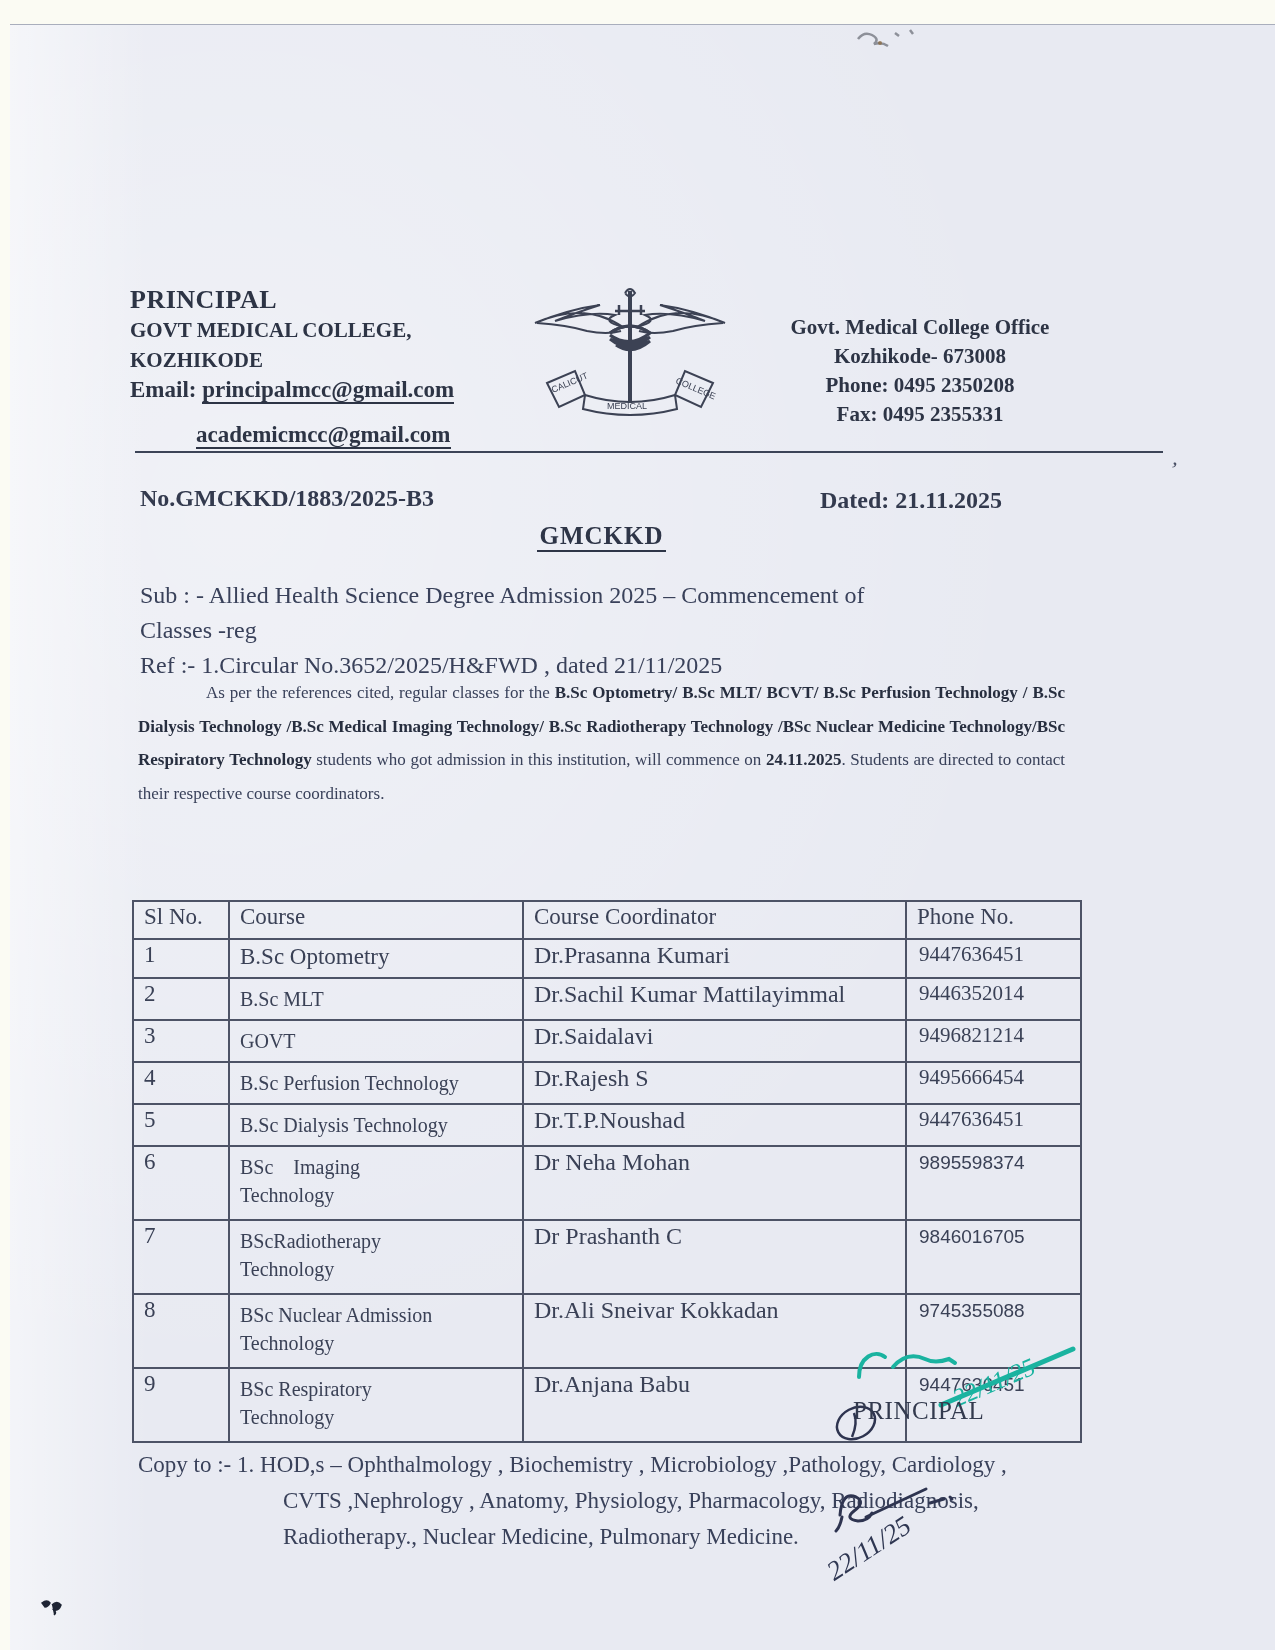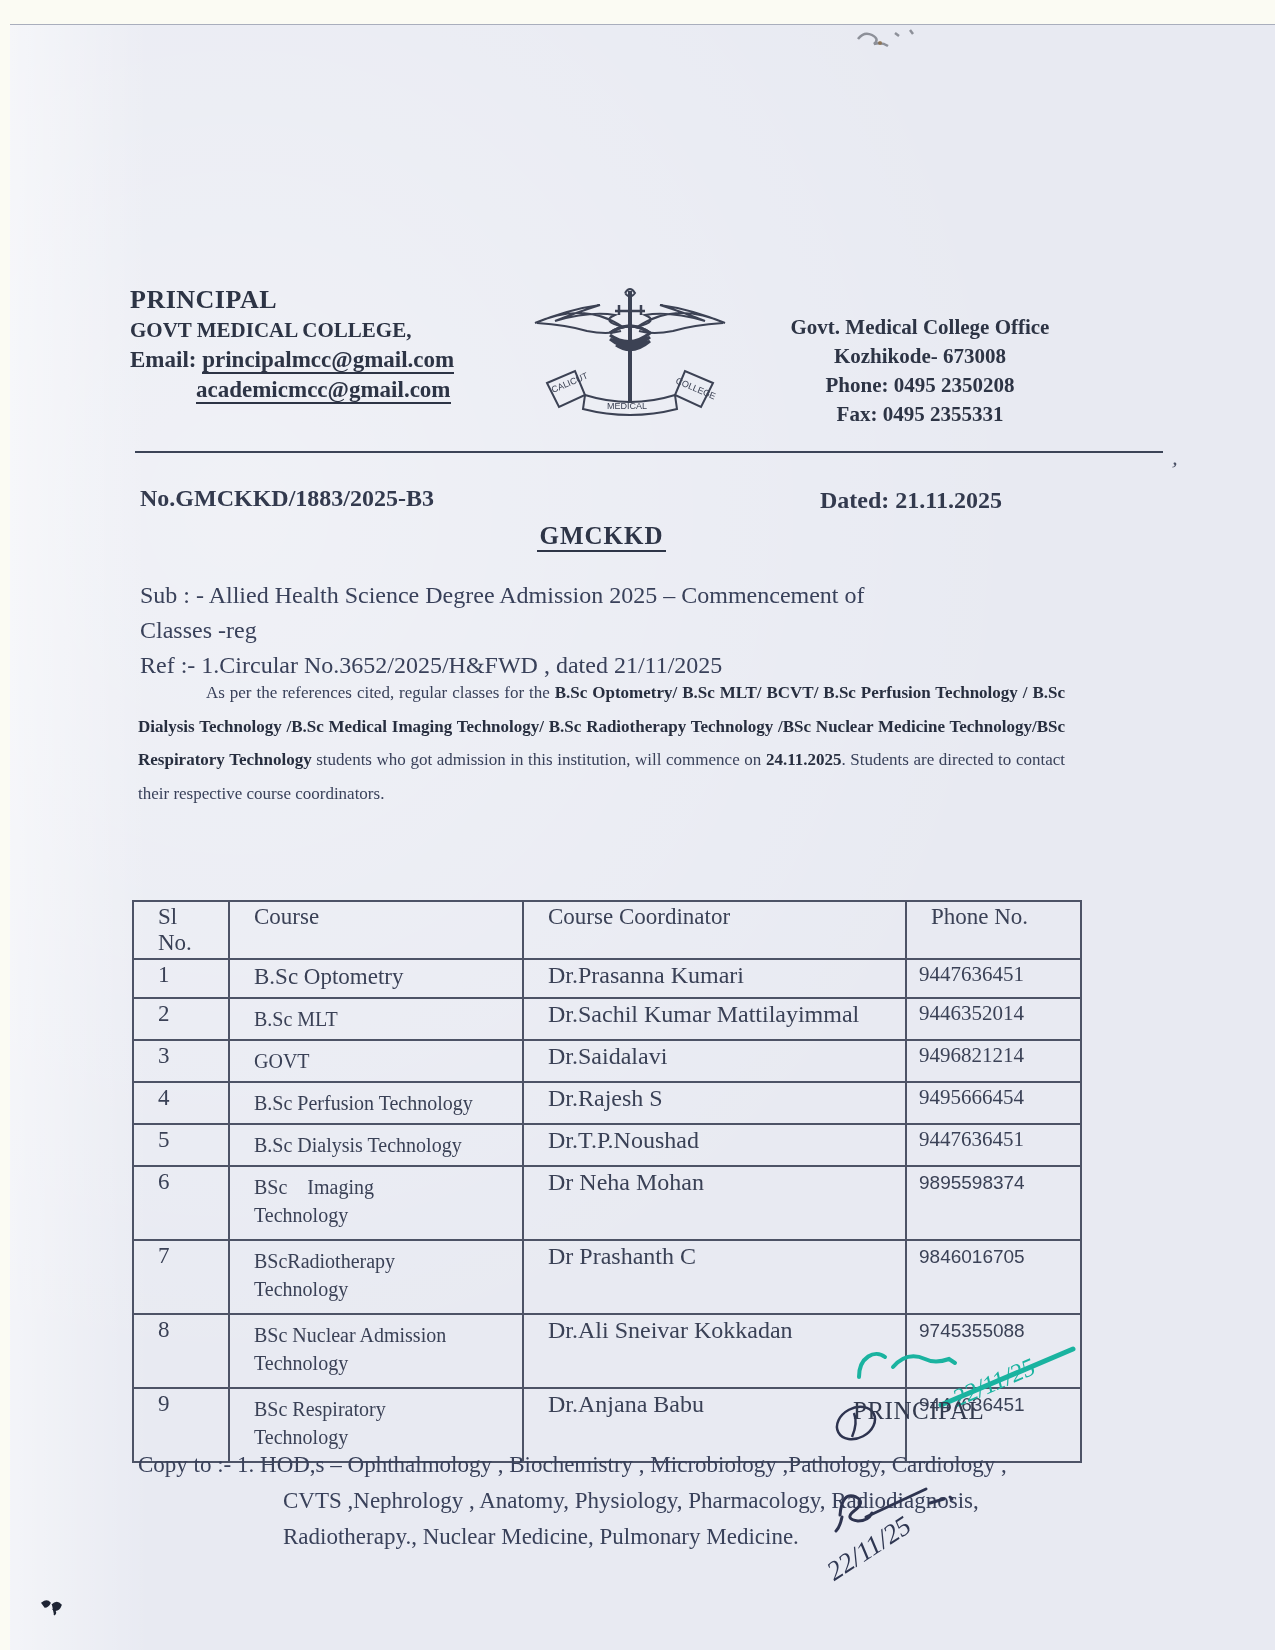--- a/index.html
+++ b/index.html
@@ -81,6 +81,7 @@
     <div class="hdr-left">
       <div class="hl-title">PRINCIPAL</div>
       <div class="hl-line">GOVT MEDICAL COLLEGE,</div>
+      <div class="hl-line">KOZHIKODE</div>
       <div class="hl-email"><span>Email: </span><span class="u">principalmcc@gmail.com</span></div>
       <div class="hl-email hl-email2"><span class="u">academicmcc@gmail.com</span></div>
     </div>

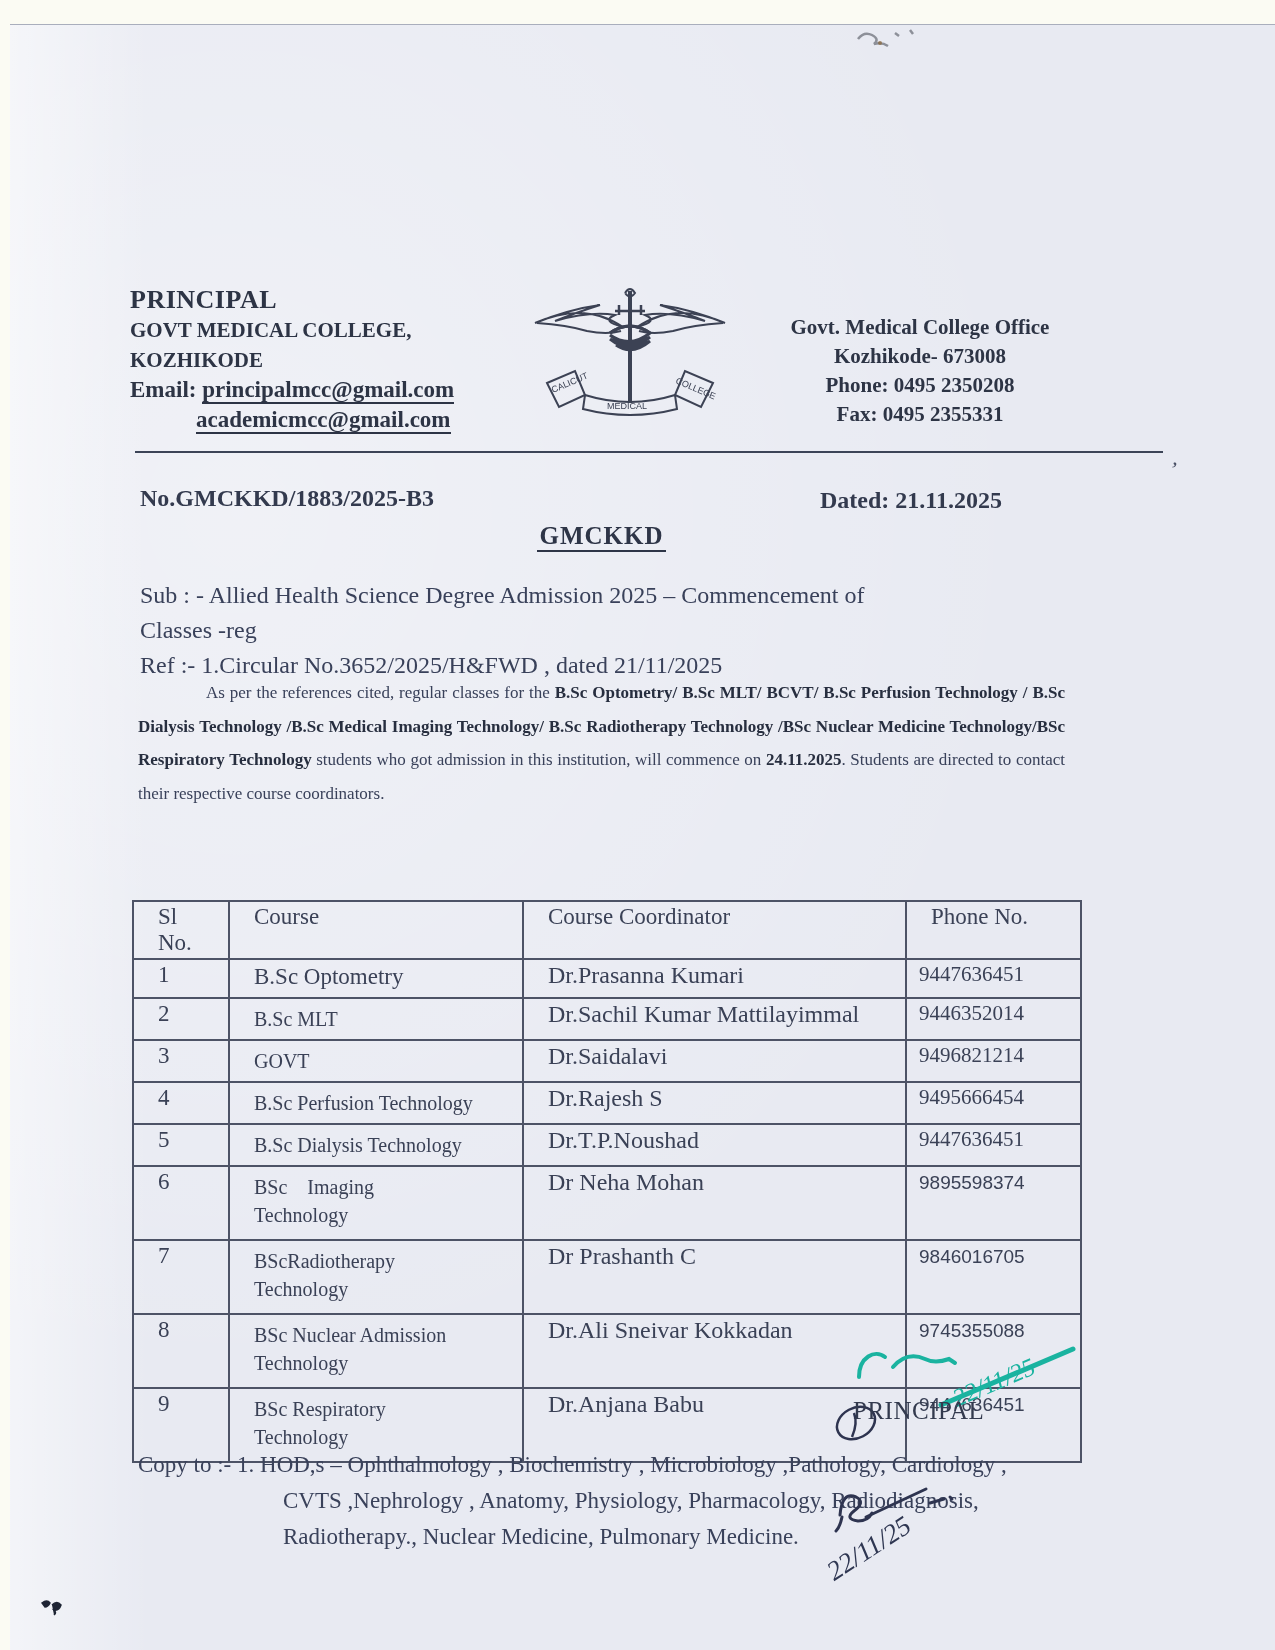--- a/index.html
+++ b/index.html
@@ -23,7 +23,7 @@
   .hl-line{font-size:21px; line-height:30px;}
   .hl-email{font-size:23px; line-height:30px;}
   .hl-email .u{border-bottom:2px solid #2d3445;}
-  .hl-email2{margin-left:66px;}
+  .hl-email2{margin-left:66px;margin-top:15px;}
   .emblem{position:absolute; left:505px; top:246px;}
   .hdr-right{position:absolute; left:760px; top:288px; width:300px; text-align:center;
     font-weight:bold; color:#2d3445; font-size:21px; line-height:29px;}

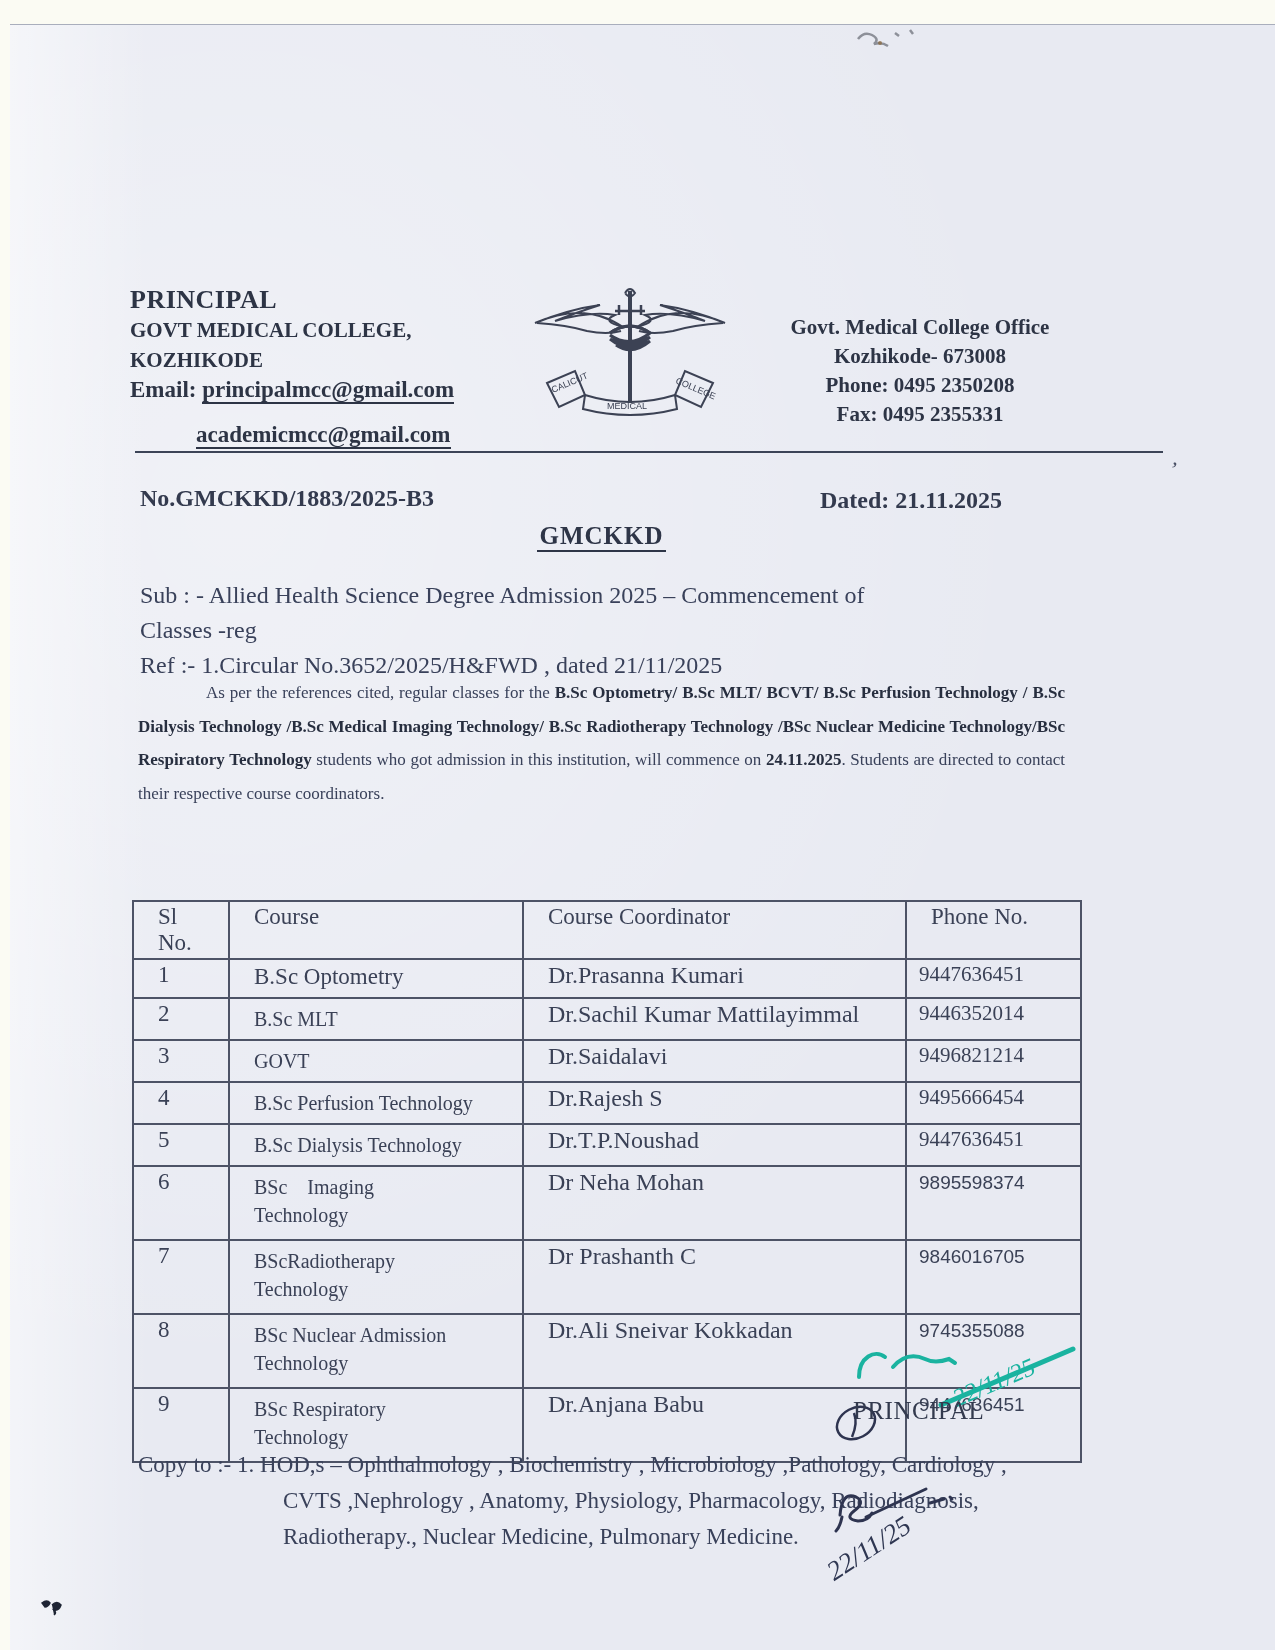--- a/index.html
+++ b/index.html
@@ -42,7 +42,7 @@
   .bodypara b{color:#272e3f;}
   
   .ctable{position:absolute; left:122px; top:875px; width:948px; border-collapse:collapse; table-layout:fixed;}
-  .ctable th,.ctable td{border:2px solid #4d5366; padding:2px 24px; text-align:left;
+  .ctable th,.ctable td{border:2px solid #4d5366; padding:2px 10px; text-align:left;
     vertical-align:top; font-family:"Liberation Serif",serif; font-weight:normal; color:#3a4156;}
   .ctable th{font-size:23px; height:32px;}
   .ctable td{height:32px;}

